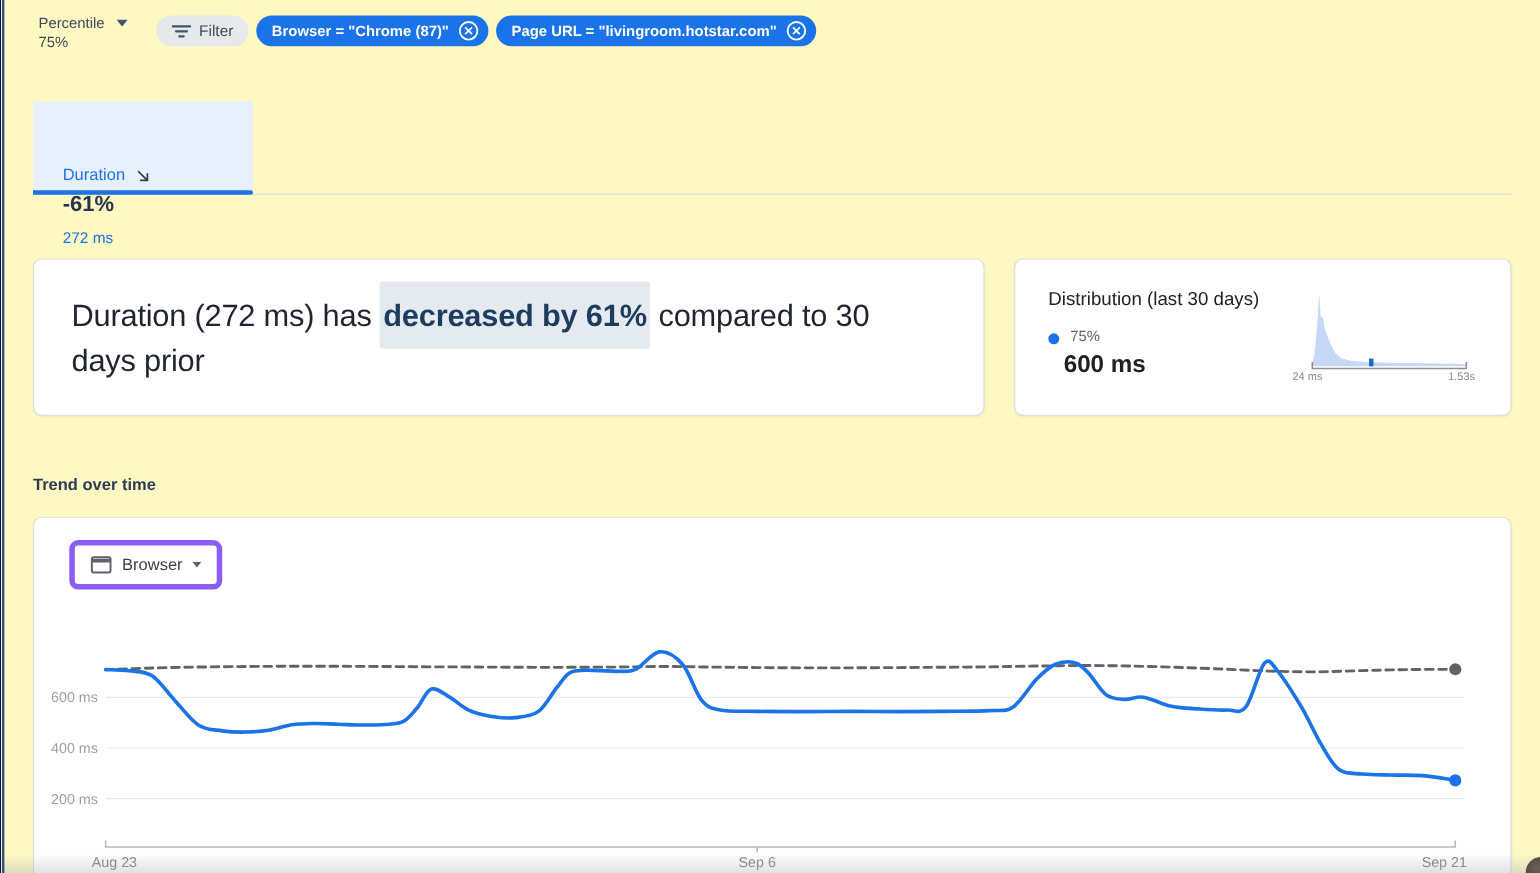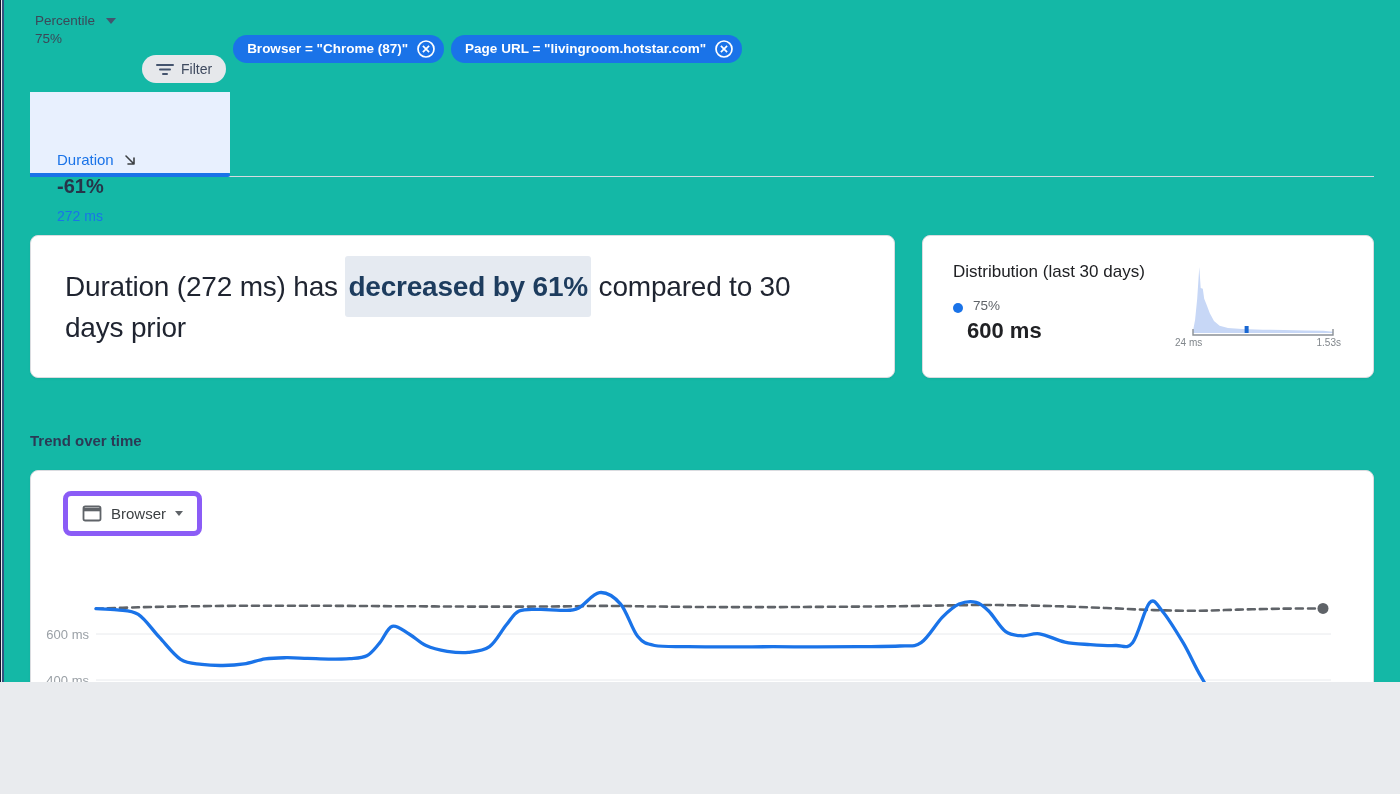--- a/index.html
+++ b/index.html
@@ -4,7 +4,7 @@
 <style>
   html,body{margin:0;padding:0;}
   body{font-family:"Liberation Sans","DejaVu Sans",sans-serif;background:#e9ebee;}
-  #app{position:relative;width:1400px;height:682px;background:#14b8a6;overflow:hidden;}
+  #app{position:relative;width:1400px;height:794px;background:#fef9c3;overflow:hidden;}
 
   
   .abs{position:absolute;}

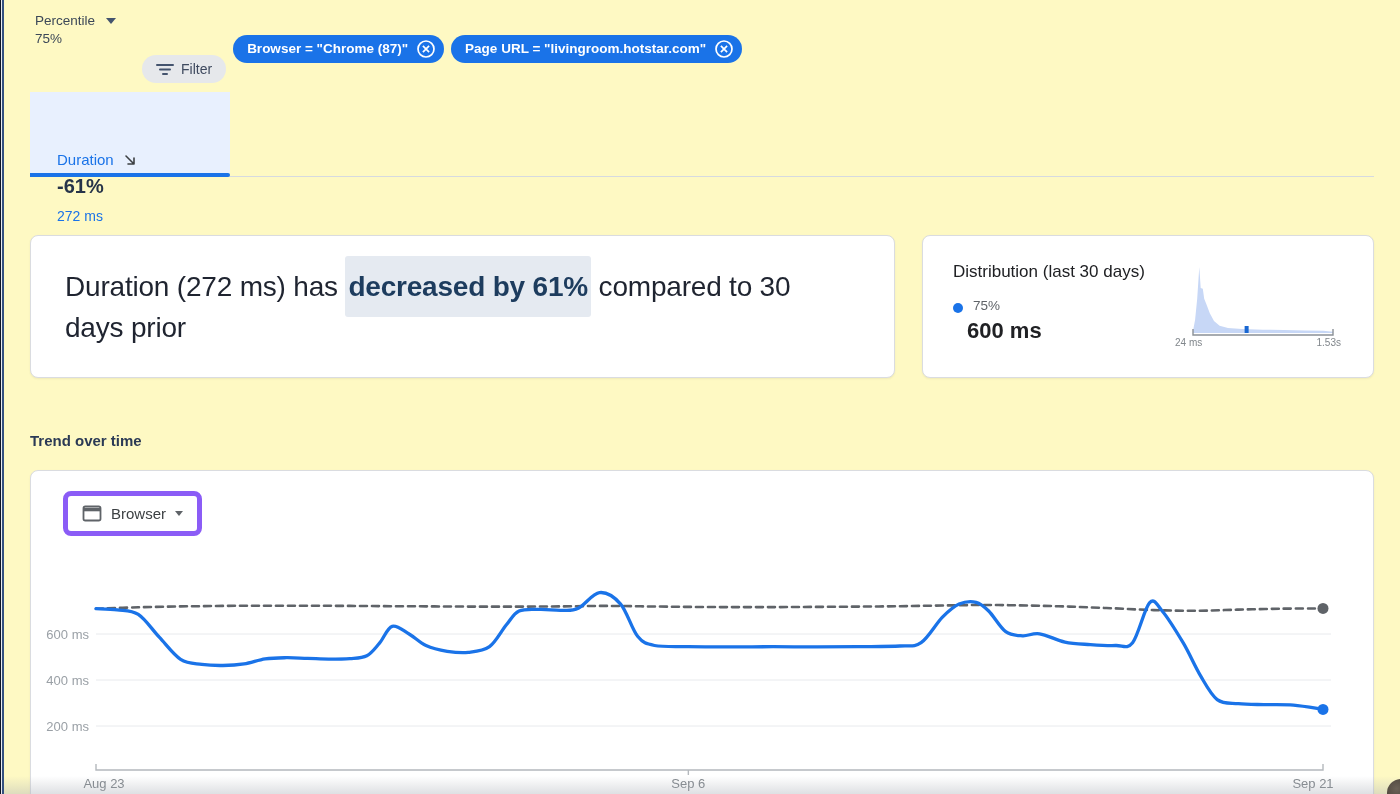--- a/index.html
+++ b/index.html
@@ -19,7 +19,7 @@
   .percentile .caret{margin-top:6px;}
   .filter-row{left:142px;top:14px;display:flex;align-items:center;gap:7px;}
   .filter-btn{display:flex;align-items:center;gap:7px;background:#e6e8eb;border-radius:14px;
-              height:28px;padding:0 14px;font-size:14px;font-weight:500;color:#3f4a5f;cursor:pointer;margin-top:41px;}
+              height:28px;padding:0 14px;font-size:14px;font-weight:500;color:#3f4a5f;cursor:pointer;}
   .chip{display:flex;align-items:center;gap:8px;background:#1a73e8;border-radius:14px;height:28px;
         padding:0 8px 0 14px;color:#fff;font-size:13.5px;font-weight:700;cursor:default;}
   .chip .close{display:flex;cursor:pointer;}

